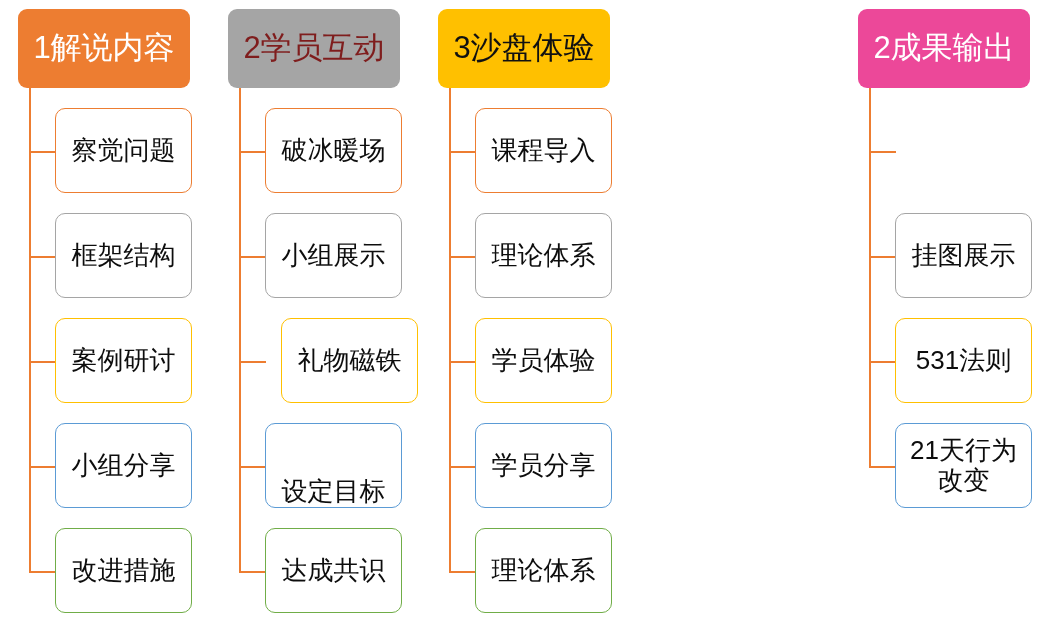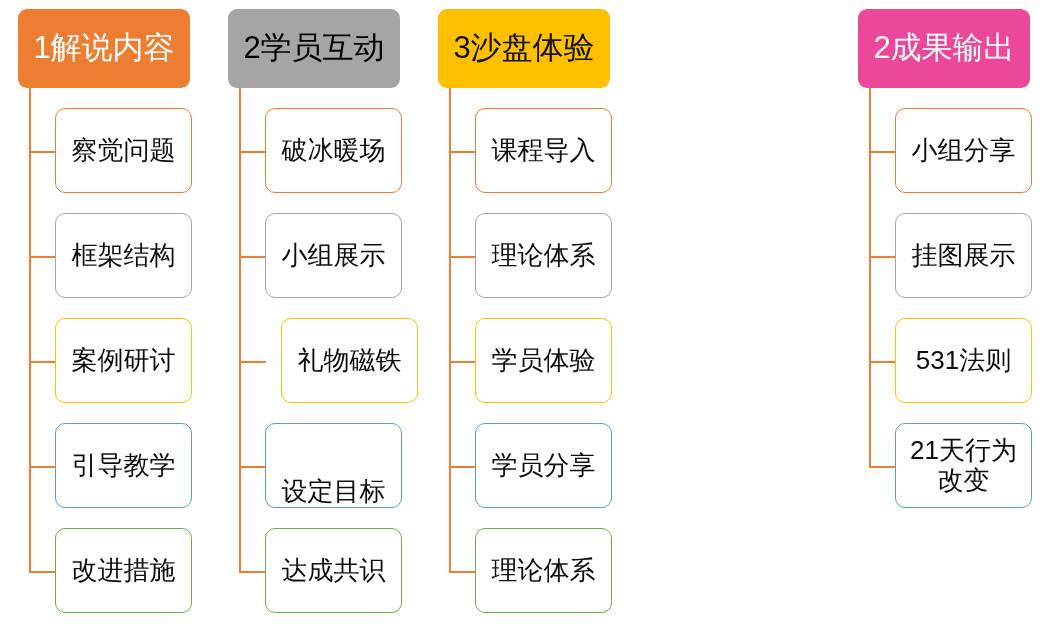--- a/index.html
+++ b/index.html
@@ -110,7 +110,7 @@
       </div>
     </div>
     <div class="column" style="left: 210px;">
-      <div class="header-box" style="background: rgb(165, 165, 165); color: #000000;">2学员互动</div>
+      <div class="header-box" style="background: rgb(165, 165, 165); color: #7f1d1d;">2学员互动</div>
       <div class="trunk" style="height: 482.5px; background: rgb(237, 125, 49);"></div>
       <div class="stub" style="top: 150.5px; background: rgb(237, 125, 49);"></div>
       <div class="child-box" style="top: 108px; border-color: rgb(237, 125, 49);">

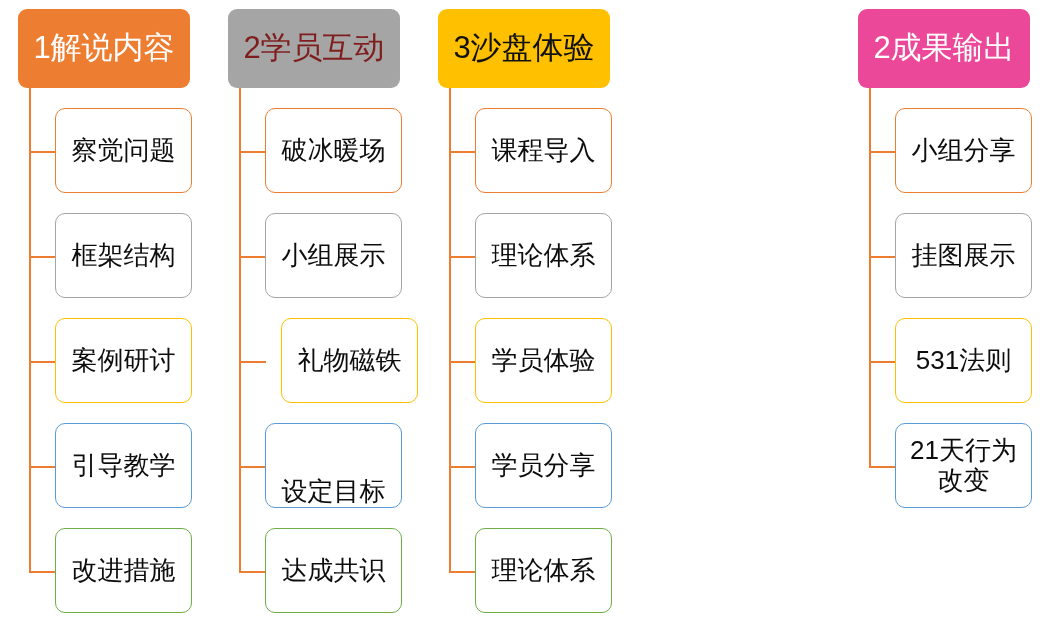--- a/index.html
+++ b/index.html
@@ -161,9 +161,6 @@
       <div class="header-box" style="background: #ec4899; color: rgb(255, 255, 255);">2成果输出</div>
       <div class="trunk" style="height: 377.5px; background: rgb(237, 125, 49);"></div>
       <div class="stub" style="top: 150.5px; background: rgb(237, 125, 49);"></div>
-      <div class="child-box" style="top: 108px; border-color: rgb(237, 125, 49);">
-        <span class="label">小组分享</span>
-      </div>
       <div class="stub" style="top: 255.5px; background: rgb(237, 125, 49);"></div>
       <div class="child-box" style="top: 213px; border-color: rgb(165, 165, 165);">
         <span class="label">挂图展示</span>

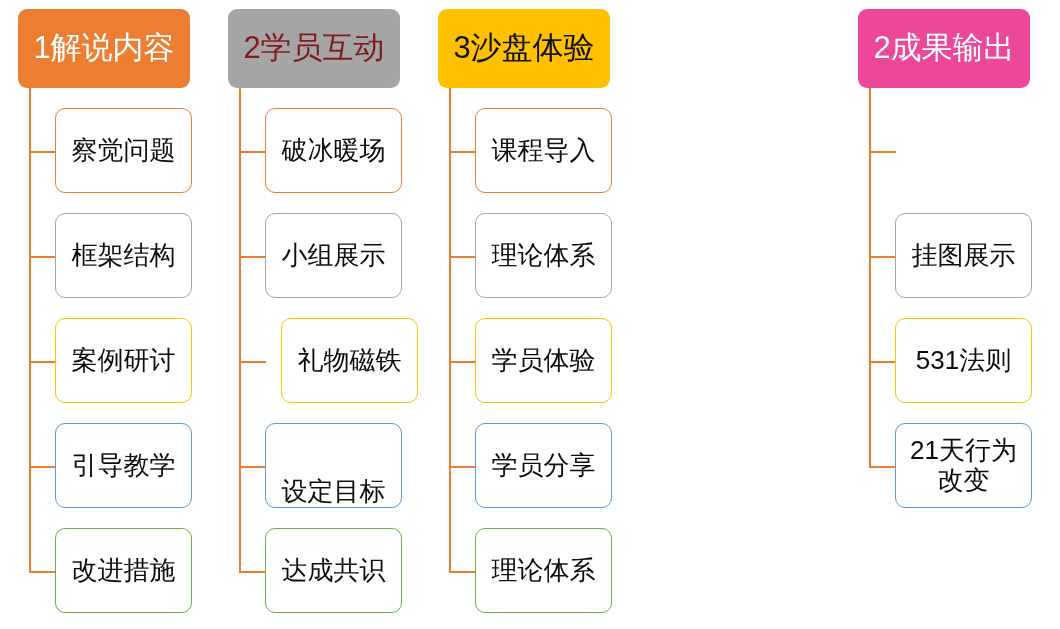--- a/index.html
+++ b/index.html
@@ -102,7 +102,7 @@
       </div>
       <div class="stub" style="top: 465.5px; background: rgb(237, 125, 49);"></div>
       <div class="child-box" style="top: 423px; border-color: rgb(91, 155, 213);">
-        <span class="label">引导教学</span>
+        <span class="label">小组分享</span>
       </div>
       <div class="stub" style="top: 570.5px; background: rgb(237, 125, 49);"></div>
       <div class="child-box" style="top: 528px; border-color: rgb(112, 173, 71);">

